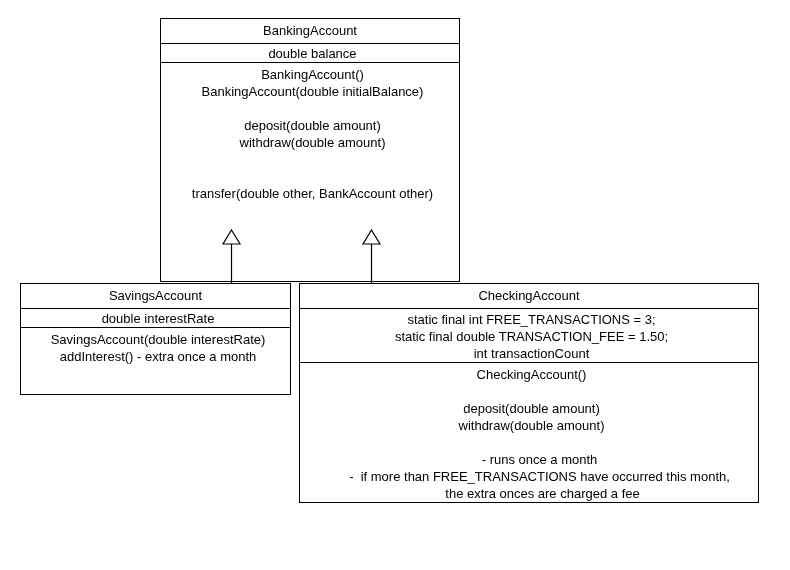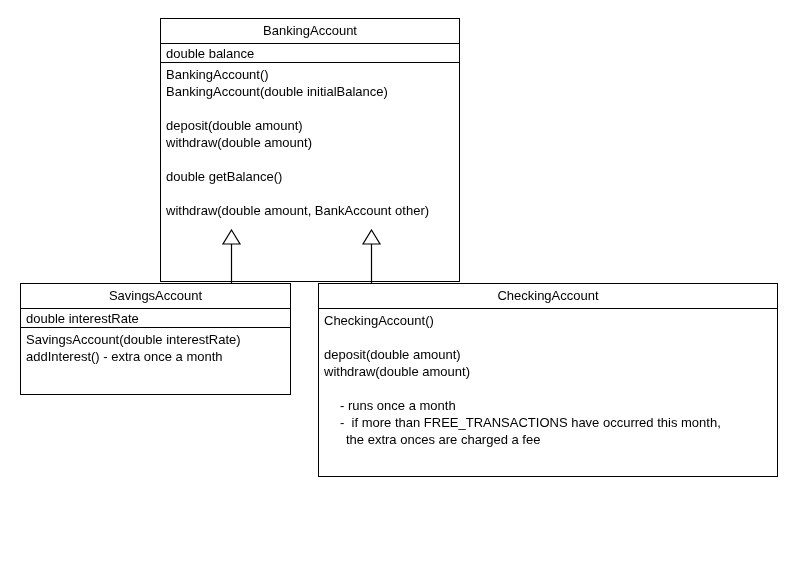--- a/index.html
+++ b/index.html
@@ -50,6 +50,7 @@
     font-size: 13px;
     line-height: 17px;
     min-height: 17px;
+    text-align: center;
   }
   .uml-line.blank {
     height: 17px;

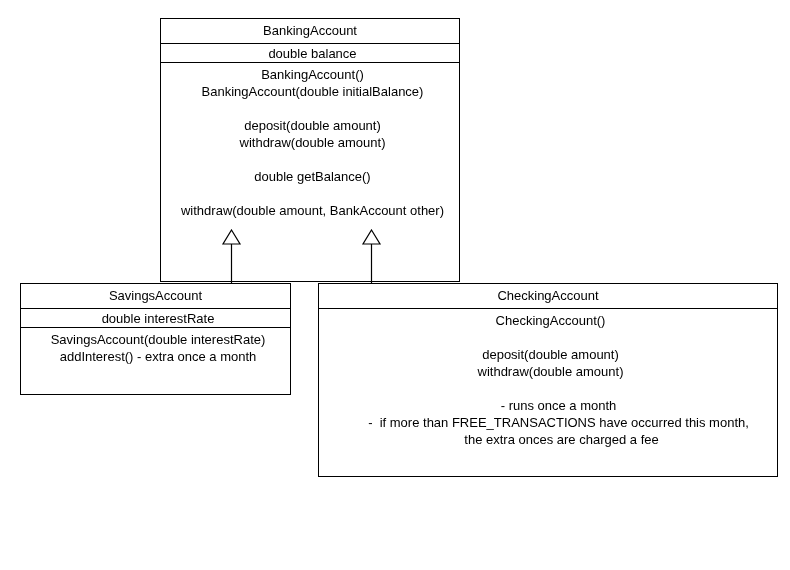--- a/index.html
+++ b/index.html
@@ -120,7 +120,6 @@
       <div class="uml-line">deposit(double amount)</div>
       <div class="uml-line">withdraw(double amount)</div>
       <div class="uml-line blank"></div>
-      <div class="uml-line">double getBalance()</div>
       <div class="uml-line blank"></div>
       <div class="uml-line">withdraw(double amount, BankAccount other)</div>
     </div>

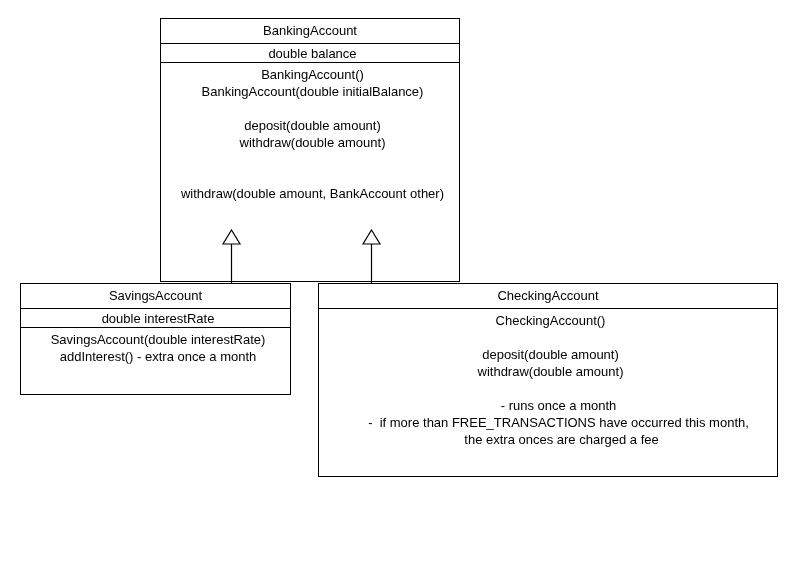--- a/index.html
+++ b/index.html
@@ -121,7 +121,7 @@
       <div class="uml-line">withdraw(double amount)</div>
       <div class="uml-line blank"></div>
       <div class="uml-line blank"></div>
-      <div class="uml-line">withdraw(double amount, BankAccount other)</div>
+      <div class="uml-line">transfer(double other, BankAccount other)</div>
     </div>
   </div>
 

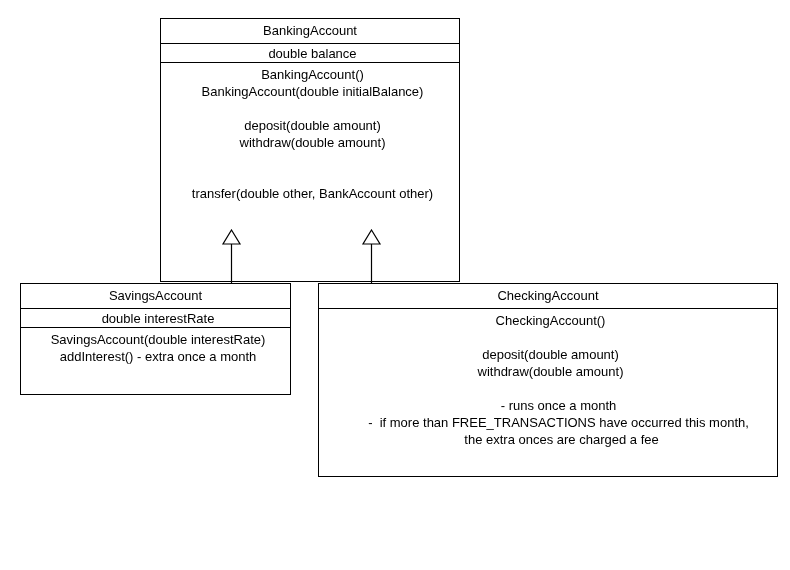--- a/index.html
+++ b/index.html
@@ -84,10 +84,10 @@
     padding-top: 1px;
   }
   #box-checking {
-    left: 318px;
+    left: 299px;
     top: 283px;
     width: 460px;
-    height: 194px;
+    height: 220px;
   }
   #box-checking .uml-attrs {
     height: 54px;

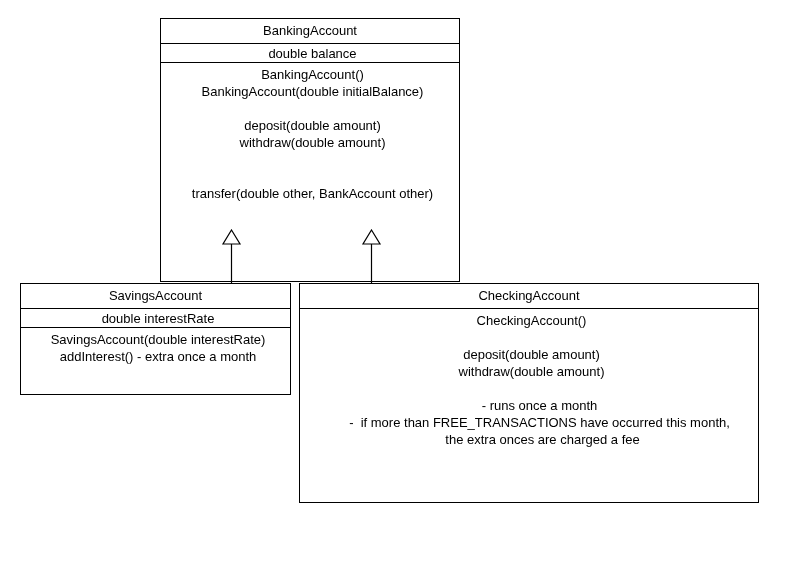--- a/index.html
+++ b/index.html
@@ -152,6 +152,11 @@
 
   <div class="uml-class" id="box-checking">
     <div class="uml-title">CheckingAccount</div>
+    <div class="uml-section uml-attrs divider">
+      <div class="uml-line">static final int FREE_TRANSACTIONS = 3;</div>
+      <div class="uml-line">static final double TRANSACTION_FEE = 1.50;</div>
+      <div class="uml-line">int transactionCount</div>
+    </div>
     <div class="uml-section">
       <div class="uml-line">CheckingAccount()</div>
       <div class="uml-line blank"></div>

